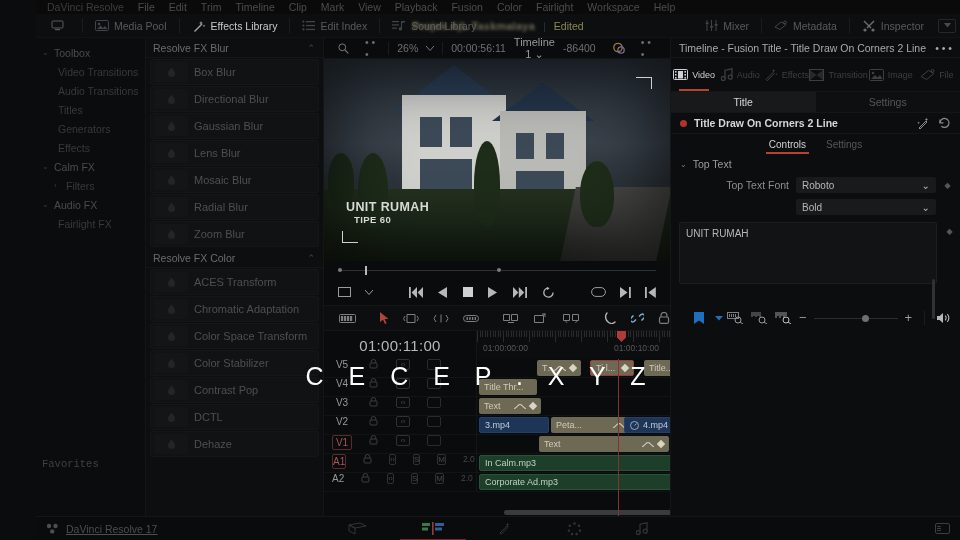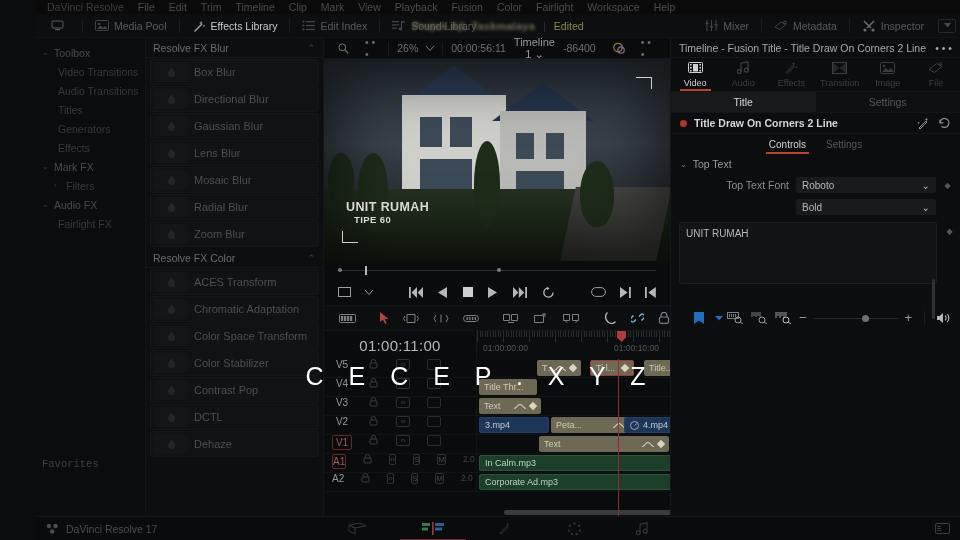--- a/index.html
+++ b/index.html
@@ -157,7 +157,7 @@
   .insphead{ height:20px; display:flex; align-items:center; justify-content:space-between; padding:0 8px;
              font-size:10.5px; color:#a9aaac; border-bottom:1px solid #151617;}
   .insptabs{ height:34px; display:flex; border-bottom:1px solid #151617;}
-  .itab{ flex:1; display:flex; flex-direction:column; align-items:center; justify-content:center; gap:4px;
+  .itab{ flex:1; display:flex; flex-direction:row; align-items:center; justify-content:center; gap:4px;
          font-size:9px; color:#3e3f41; position:relative;}
   .itab.on{ color:#cfd0d2;}
   .itab.on:after{ content:""; position:absolute; bottom:0; left:18%; right:18%; height:2px; background:#b5442f;}

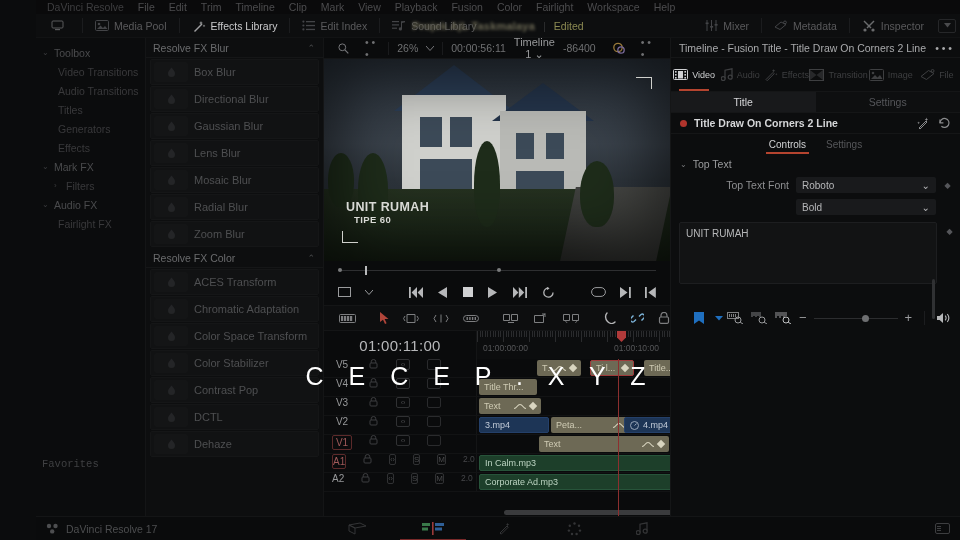--- a/index.html
+++ b/index.html
@@ -360,7 +360,7 @@
         </div>
         <div class="nv head">
           <span class="arw">⌄</span>
-          <span>Mark FX</span>
+          <span>Calm FX</span>
         </div>
         <div class="nv childdeep">
           <span class="arw">›</span>

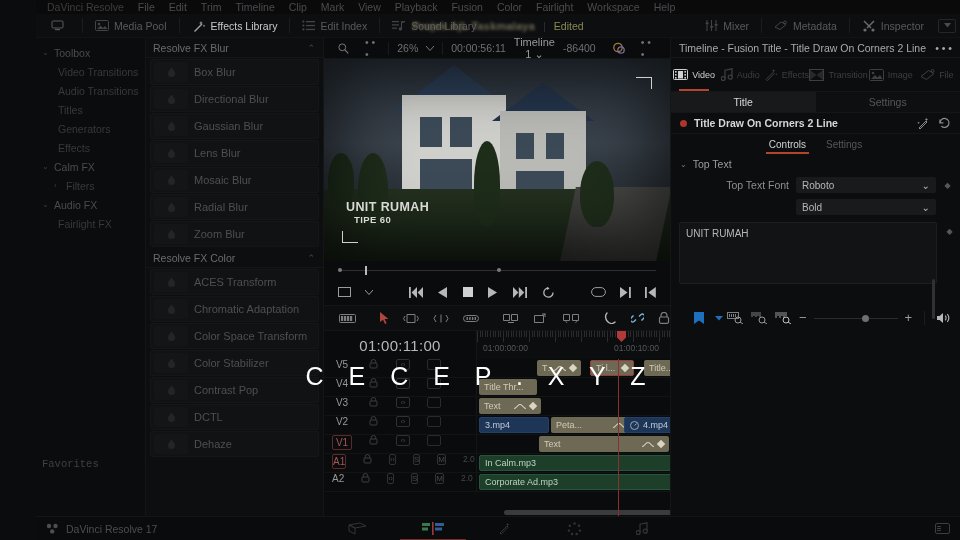--- a/index.html
+++ b/index.html
@@ -186,7 +186,7 @@
 
   
   .status{ height:24px; background:#0a0b0c; display:flex; align-items:center; border-top:1px solid #141516; position:relative;}
-  .status .logo{ display:flex; align-items:center; gap:6px; padding-left:10px; font-size:10.5px; color:#4d4e50;}
+  .status .logo{ display:flex; align-items:center; gap:6px; padding-left:10px; font-size:10.5px; color:#4d4e50;text-decoration:underline;}
   .pages{ position:absolute; left:50%; transform:translateX(-50%); display:flex; align-items:center; gap:54px;}
   .pg{ opacity:.5; }
   .pg.on{ opacity:1; position:relative;}

